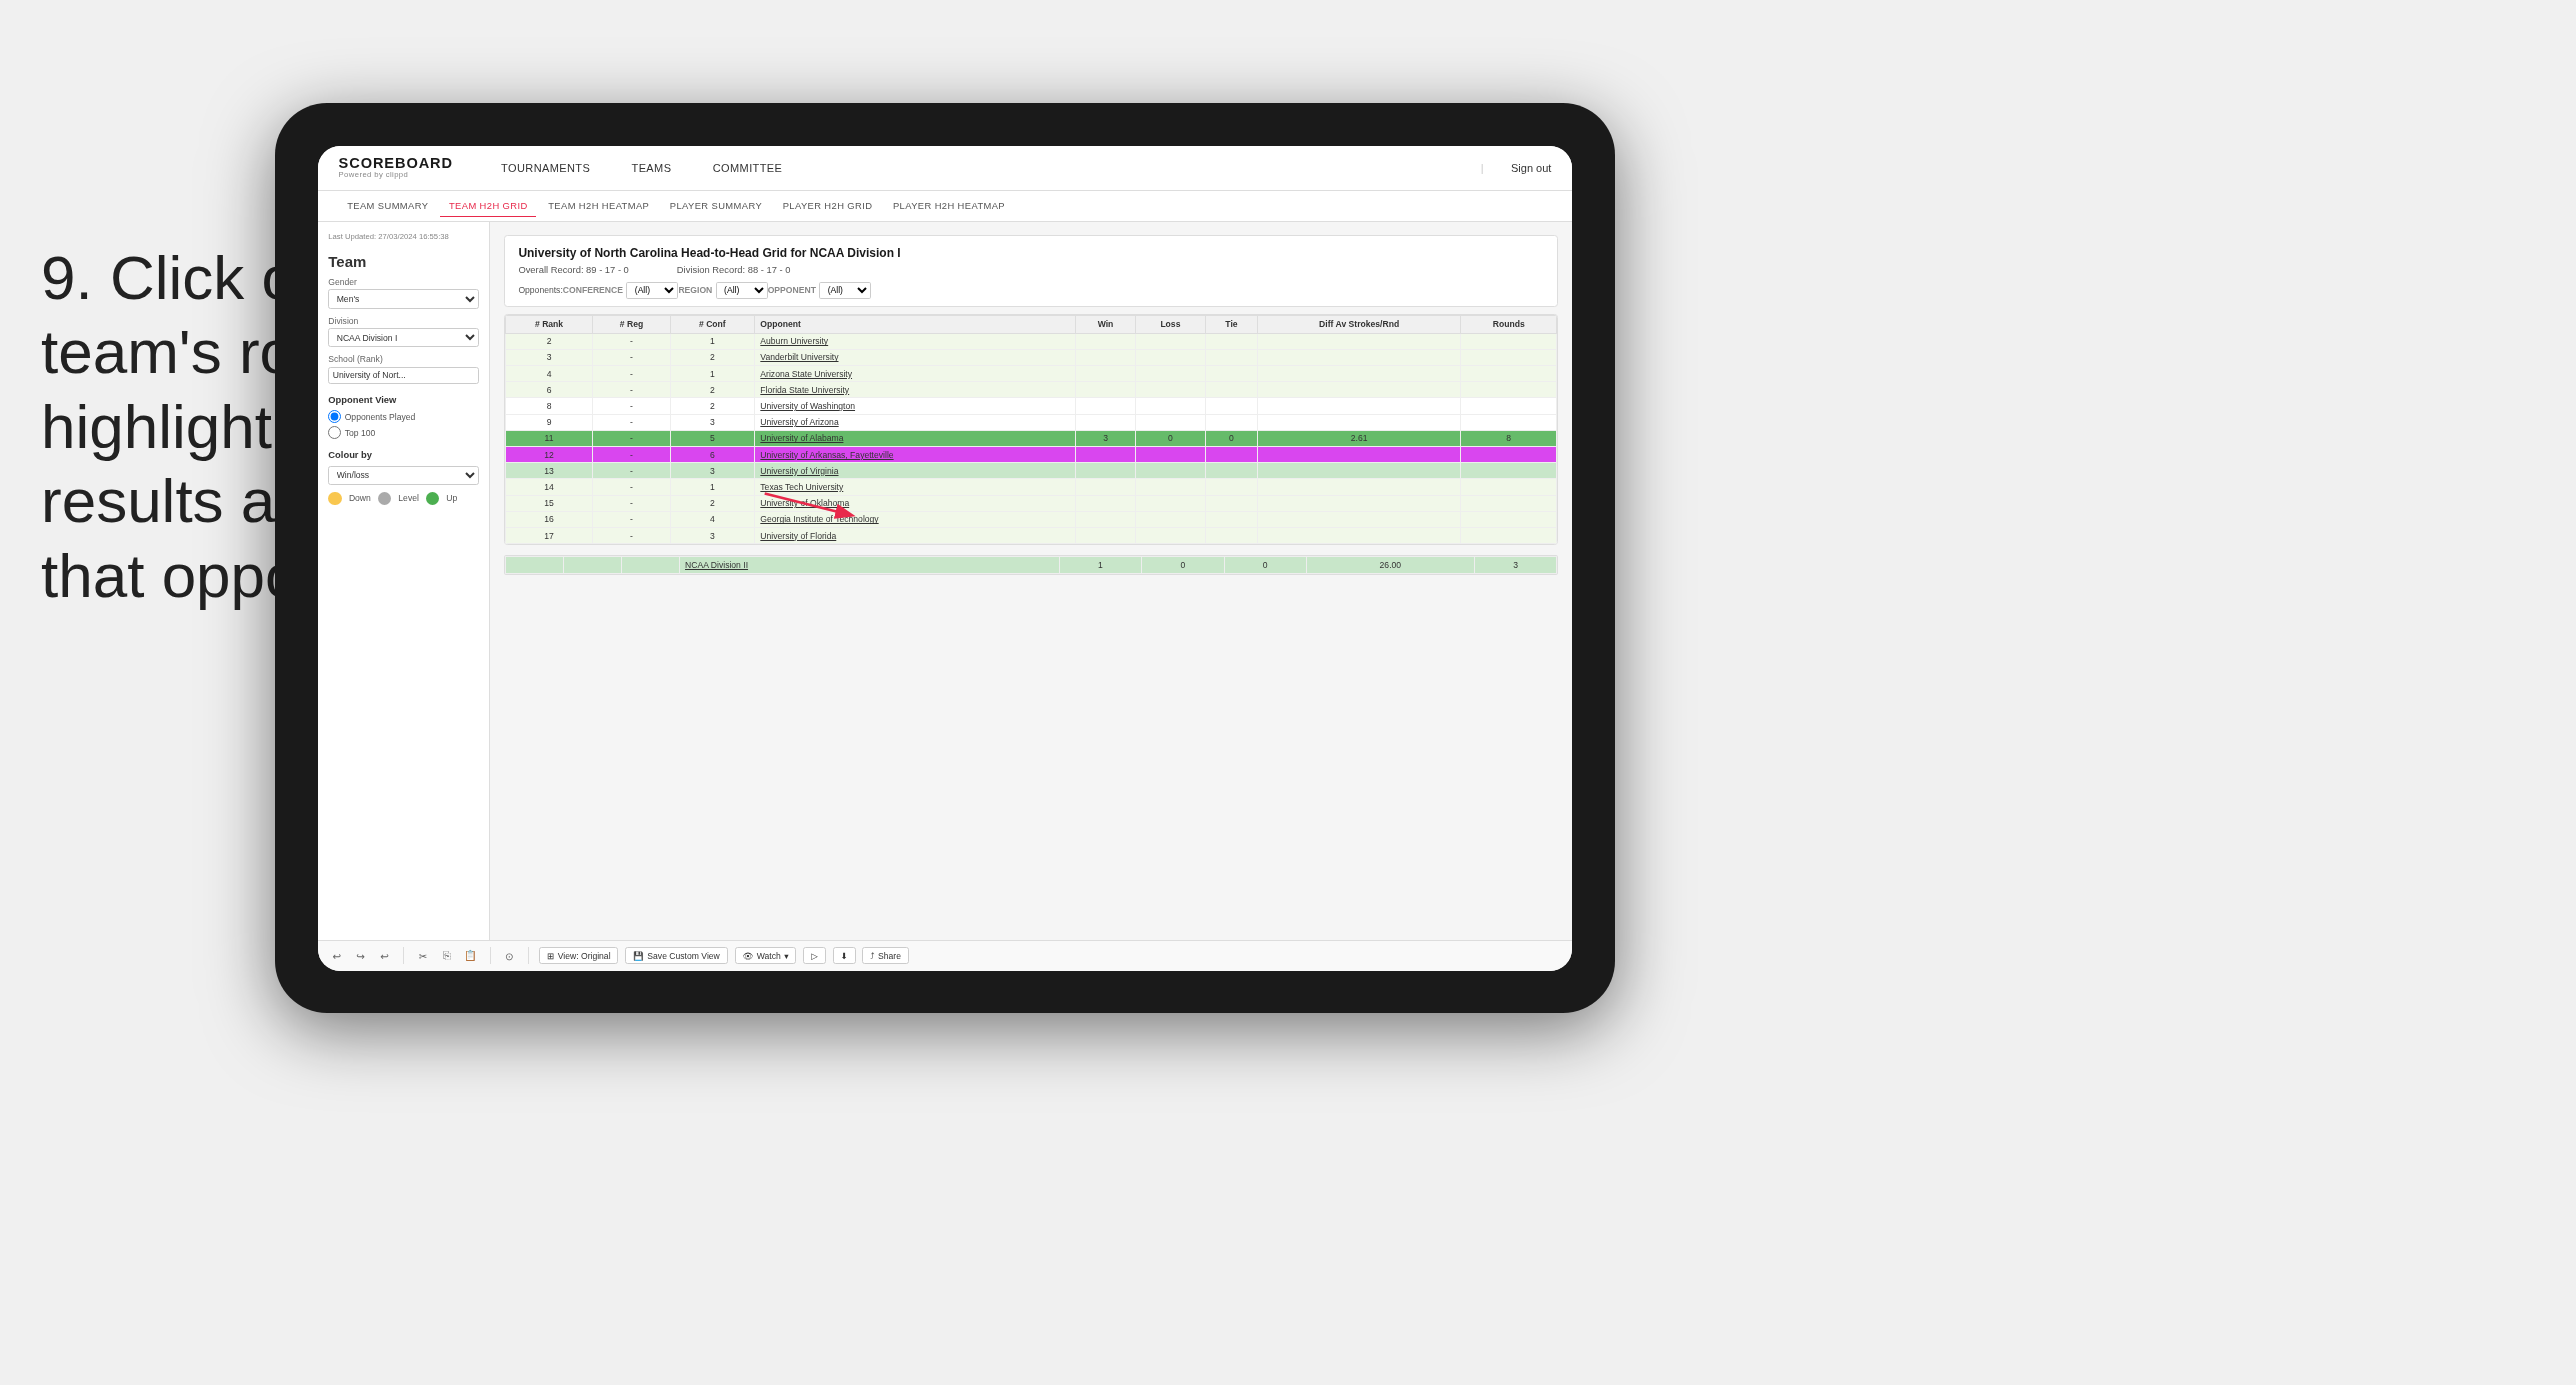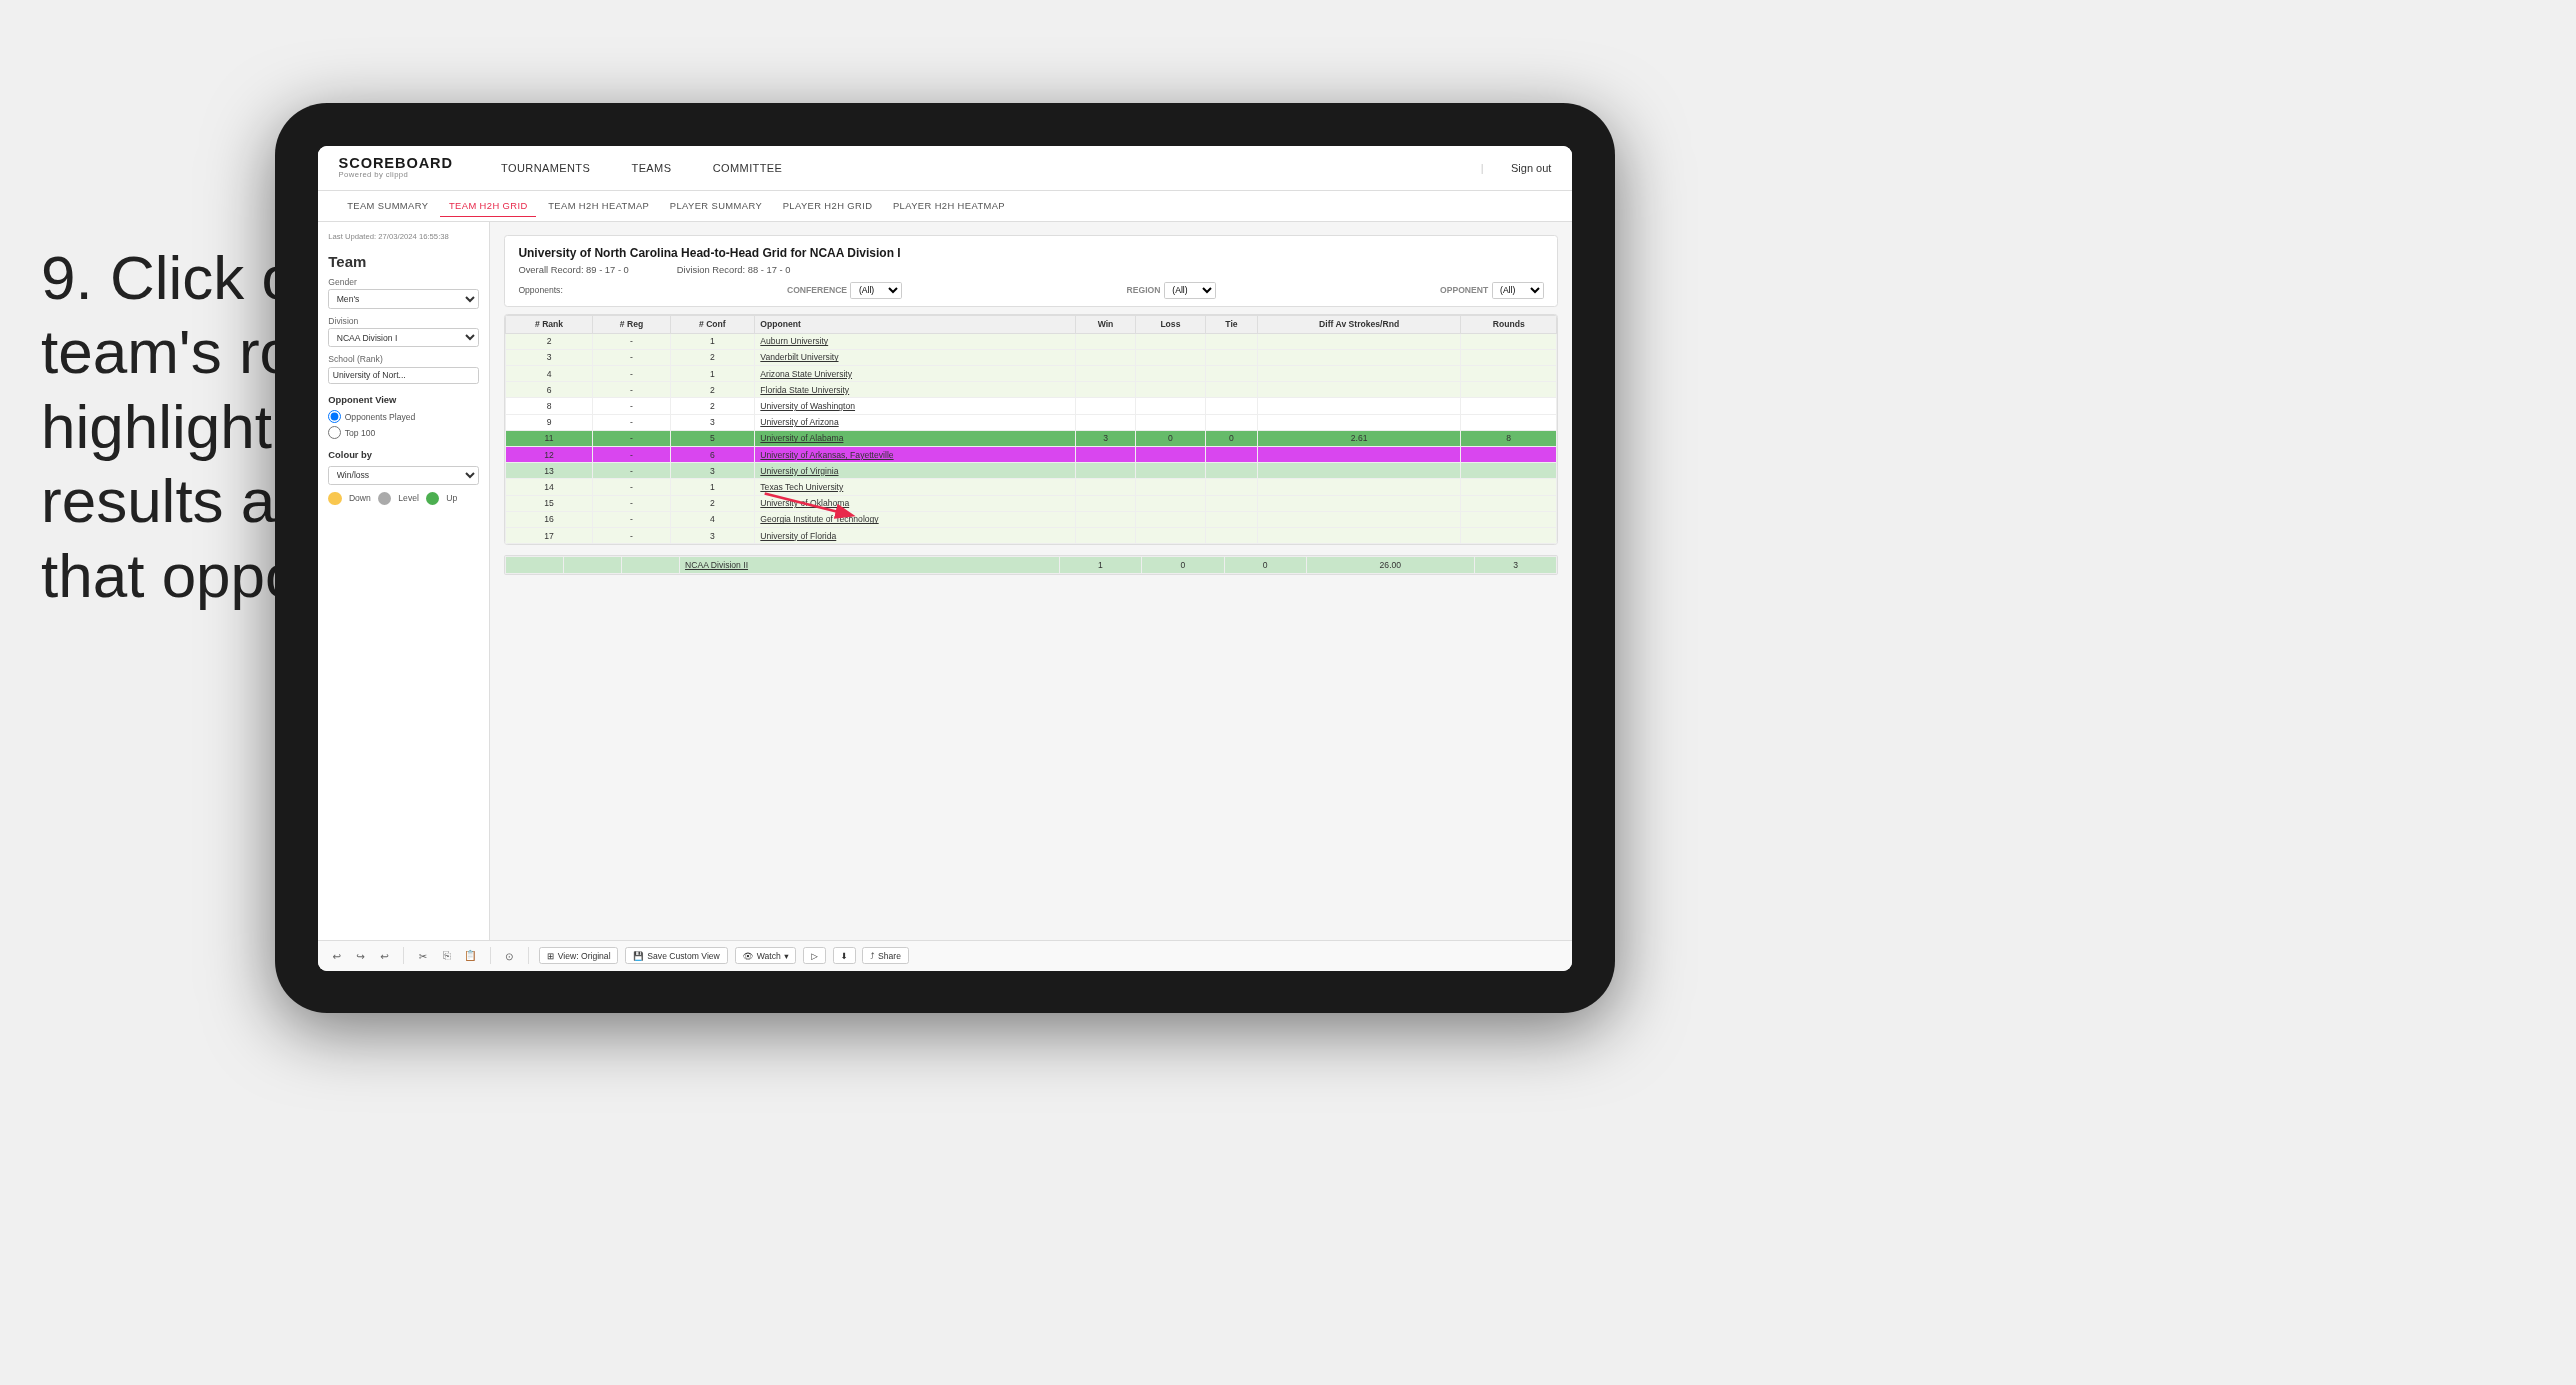--- a/index.html
+++ b/index.html
@@ -43,7 +43,7 @@
       width: 1254px;
       height: 825px;
       background: #fff;
-      border-radius: 9px;
+      border-radius: 22px;
       overflow: hidden;
       display: flex;
       flex-direction: column;

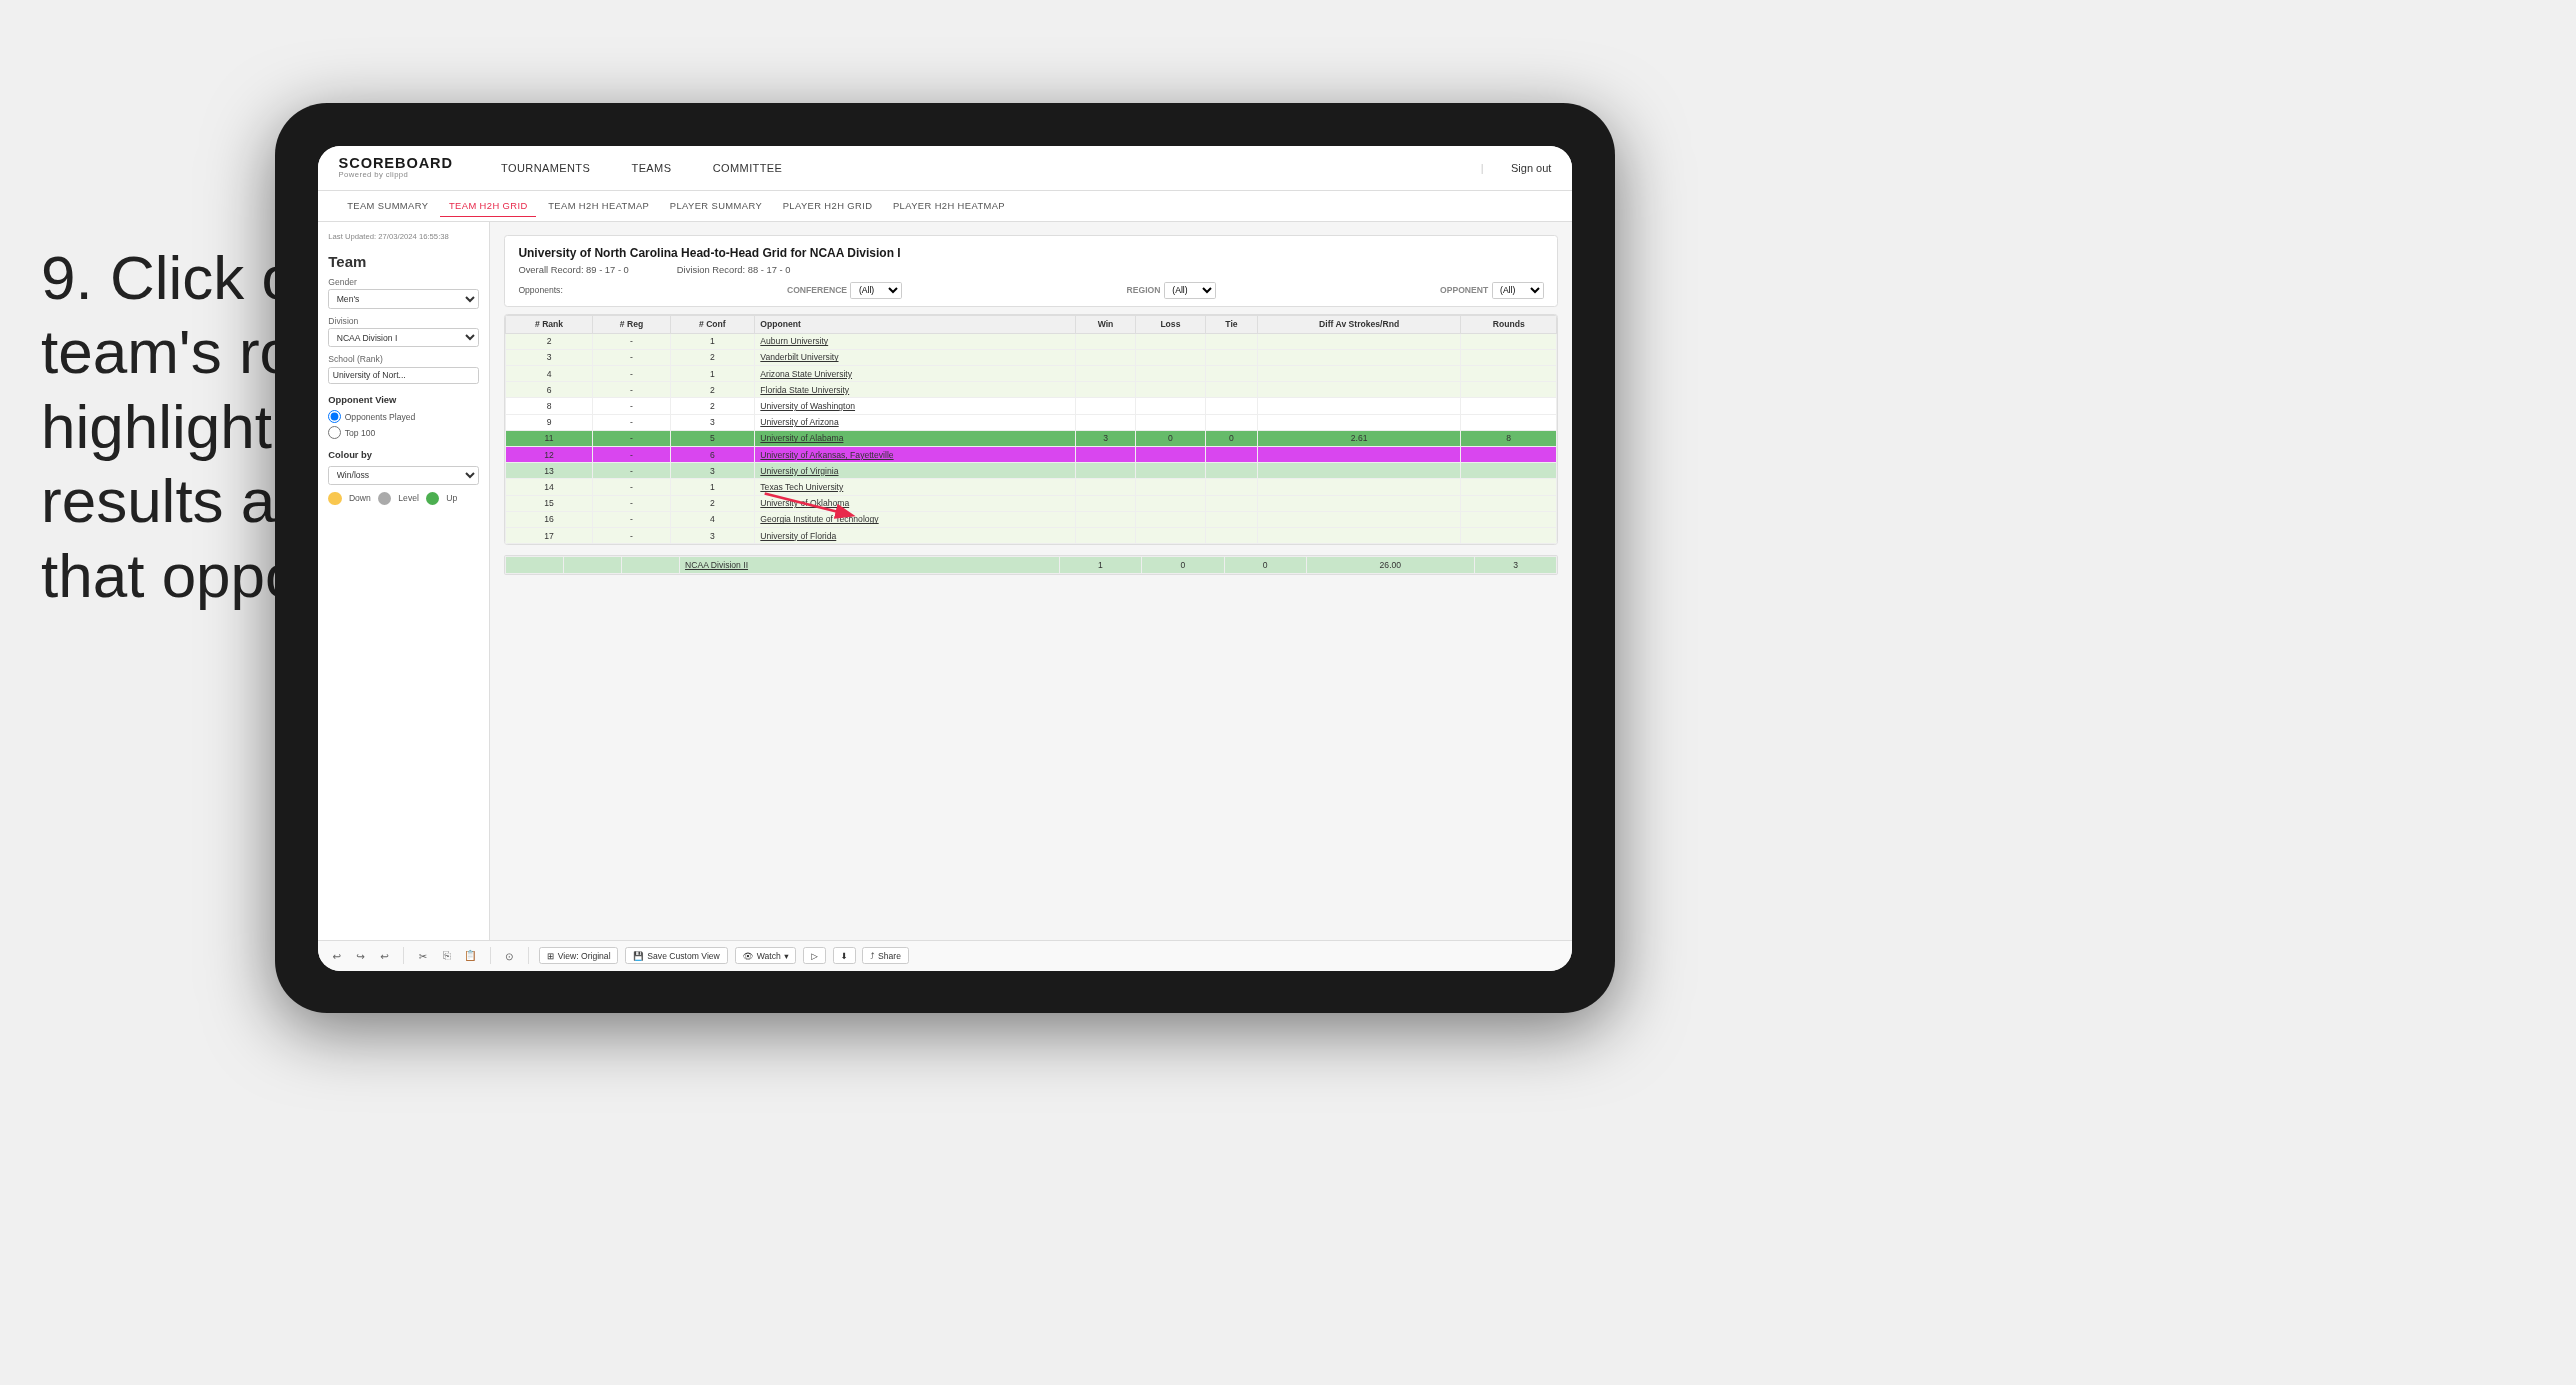--- a/index.html
+++ b/index.html
@@ -263,7 +263,6 @@
       gap: 0;
       font-size: 8.6px;
       color: #555;
-      justify-content: space-between;
     }
 
     .filter-group {

